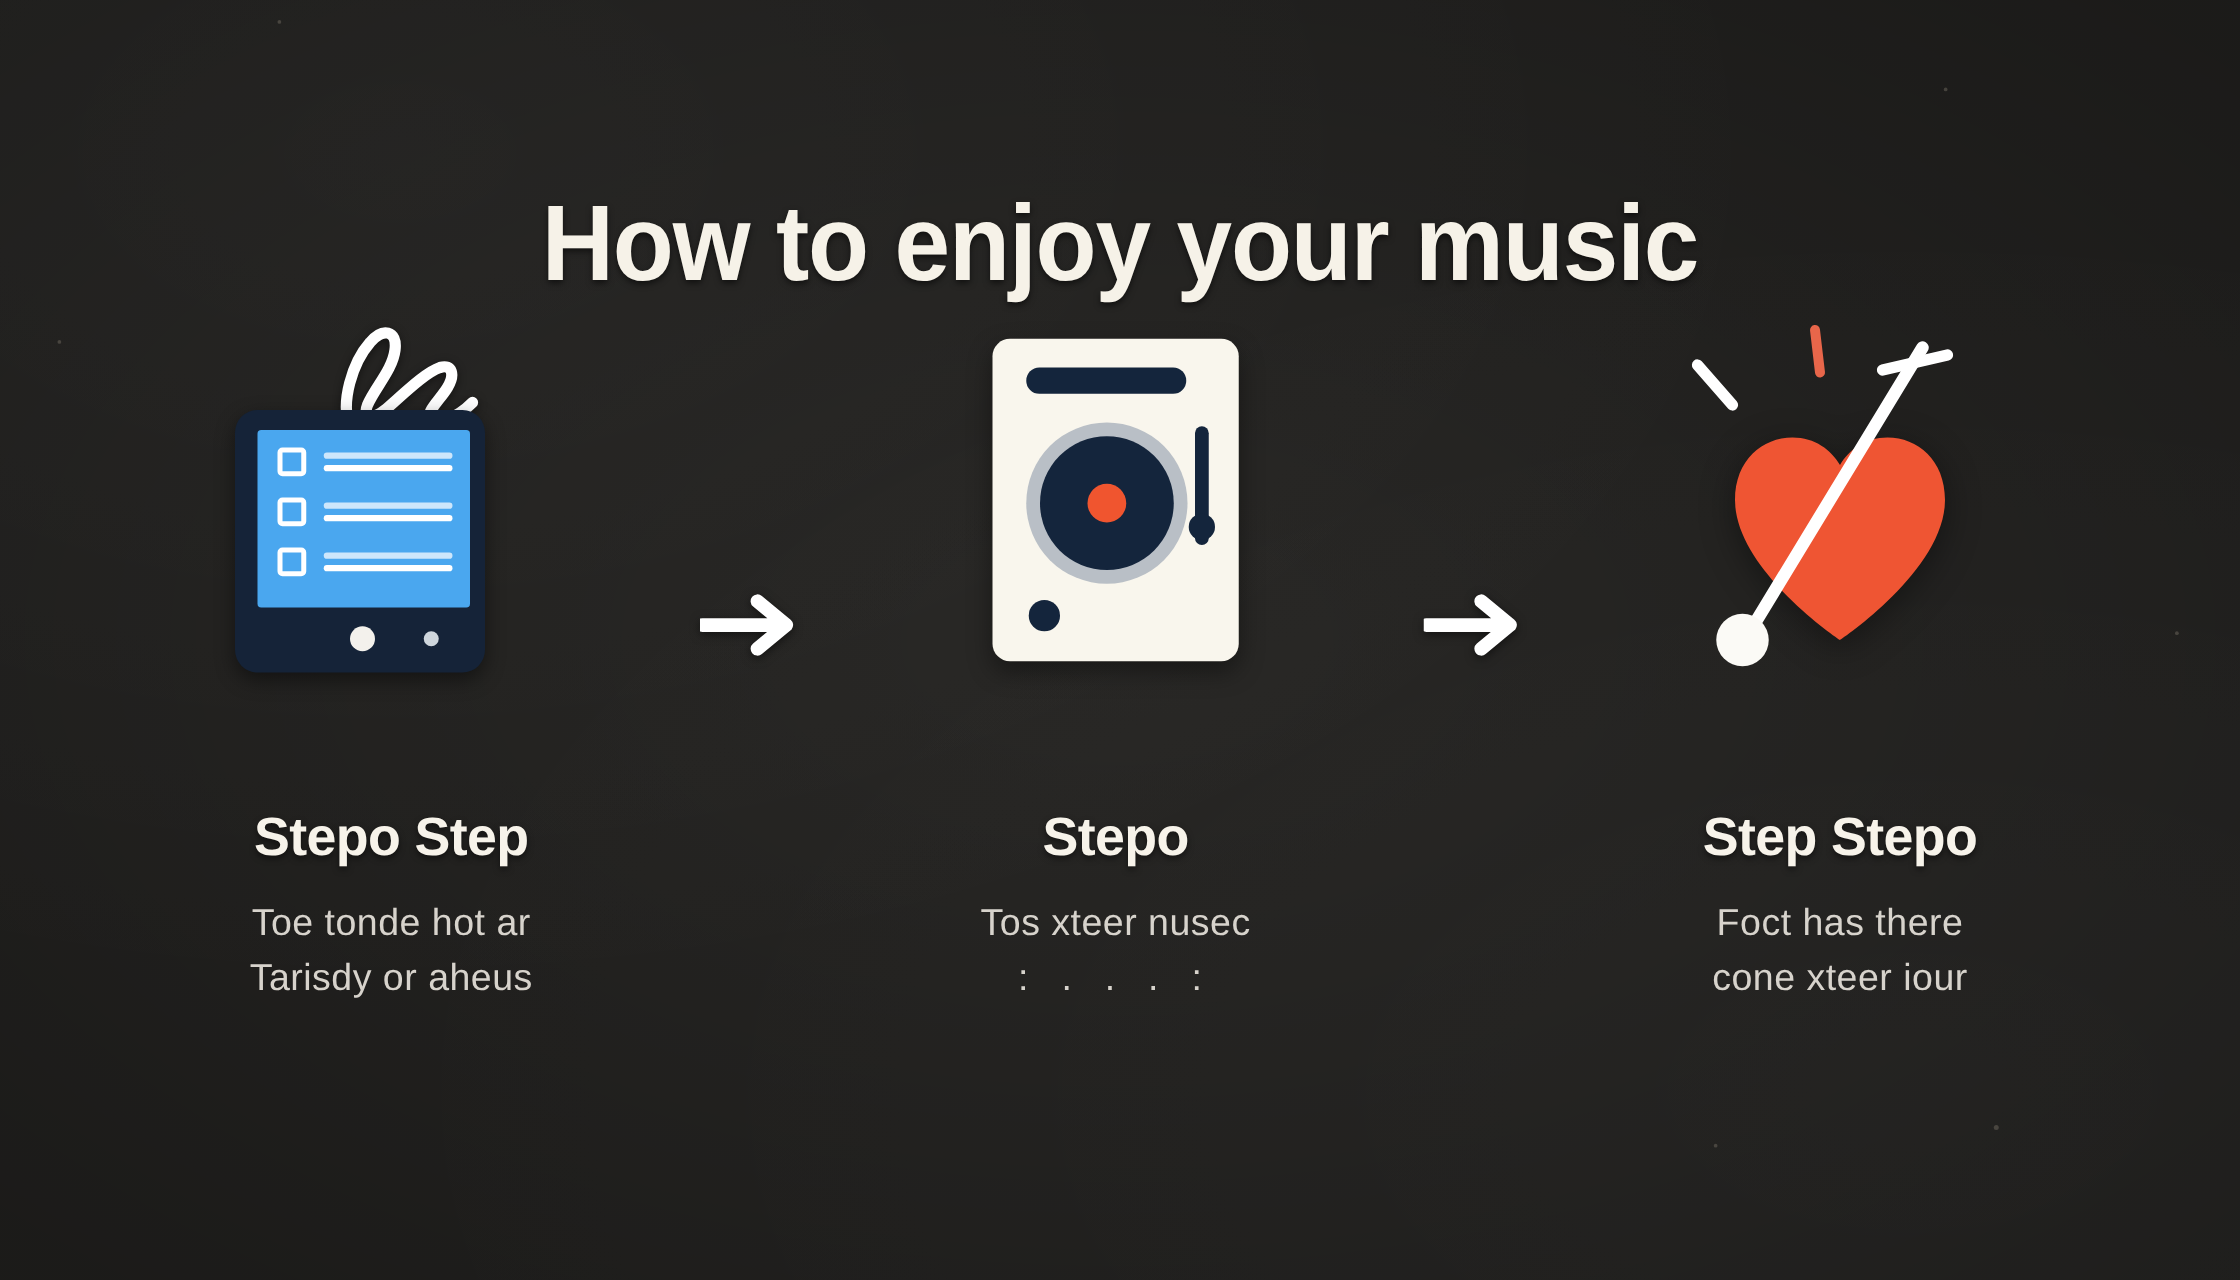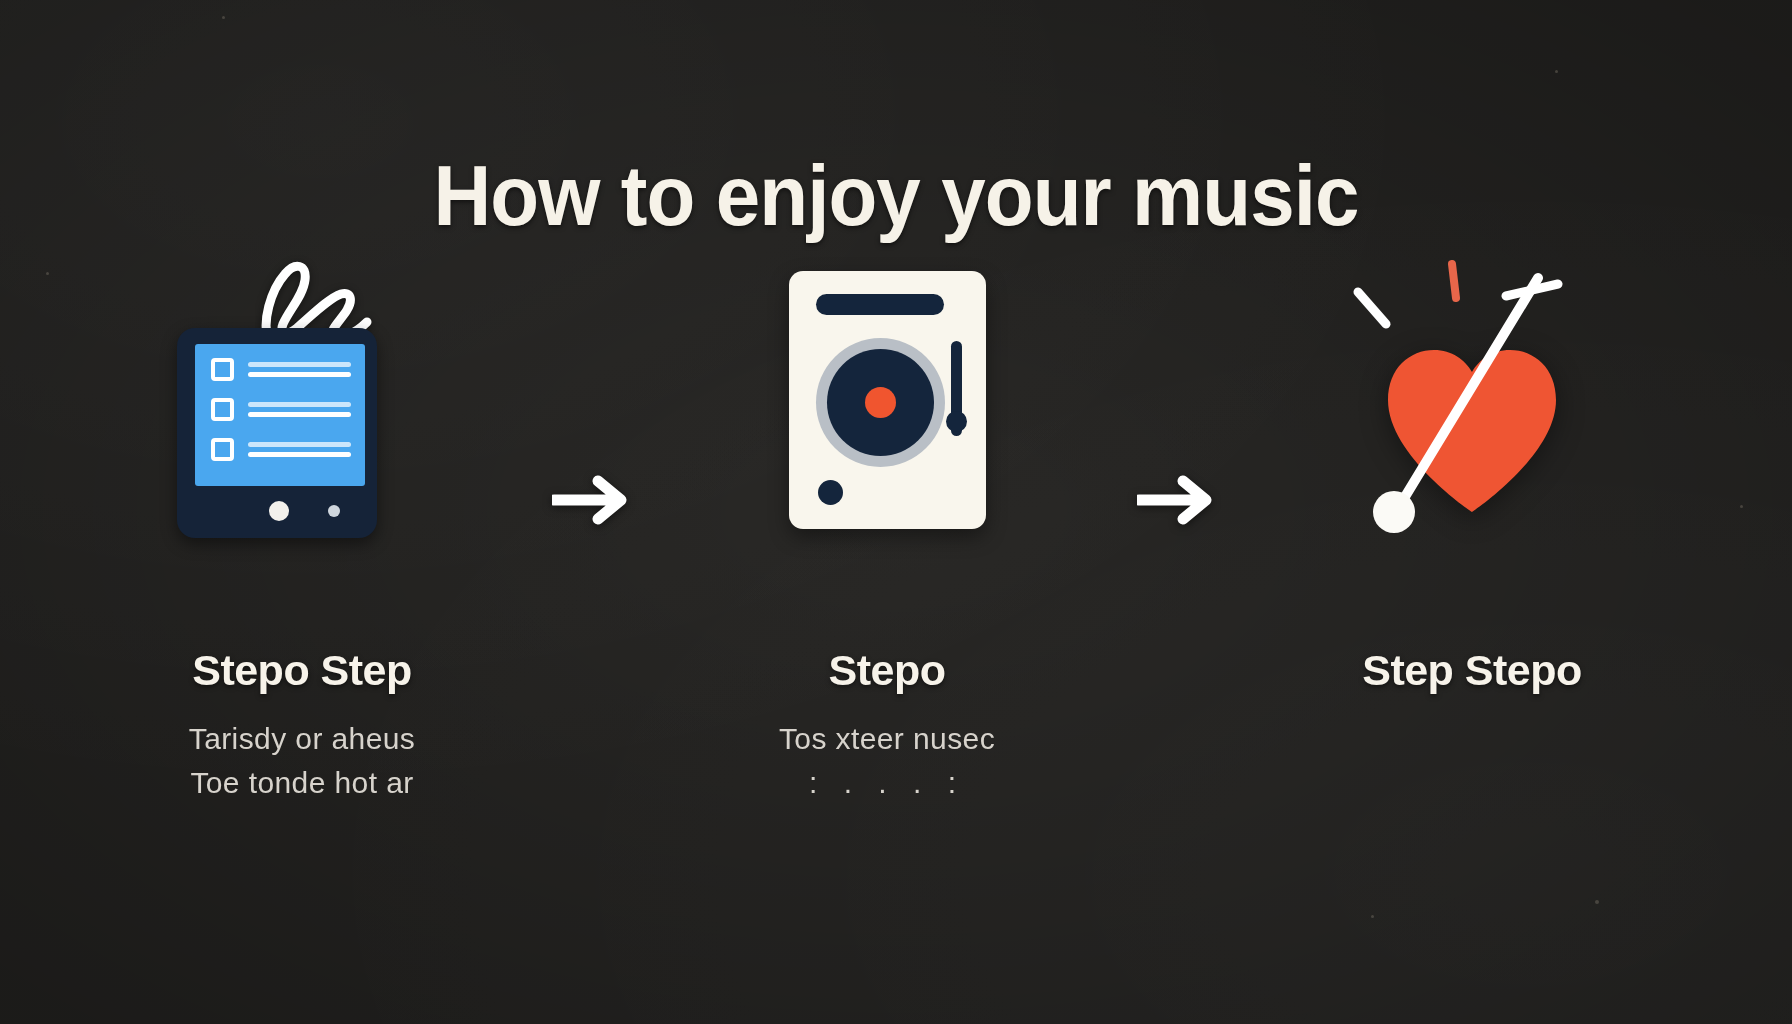--- a/index.html
+++ b/index.html
@@ -36,7 +36,7 @@
 
   .row{
     position:absolute;
-    top:250px;left:102px;right:120px;
+    top:250px;left:113px;right:120px;
     display:flex;
     align-items:flex-start;
     justify-content:space-between;

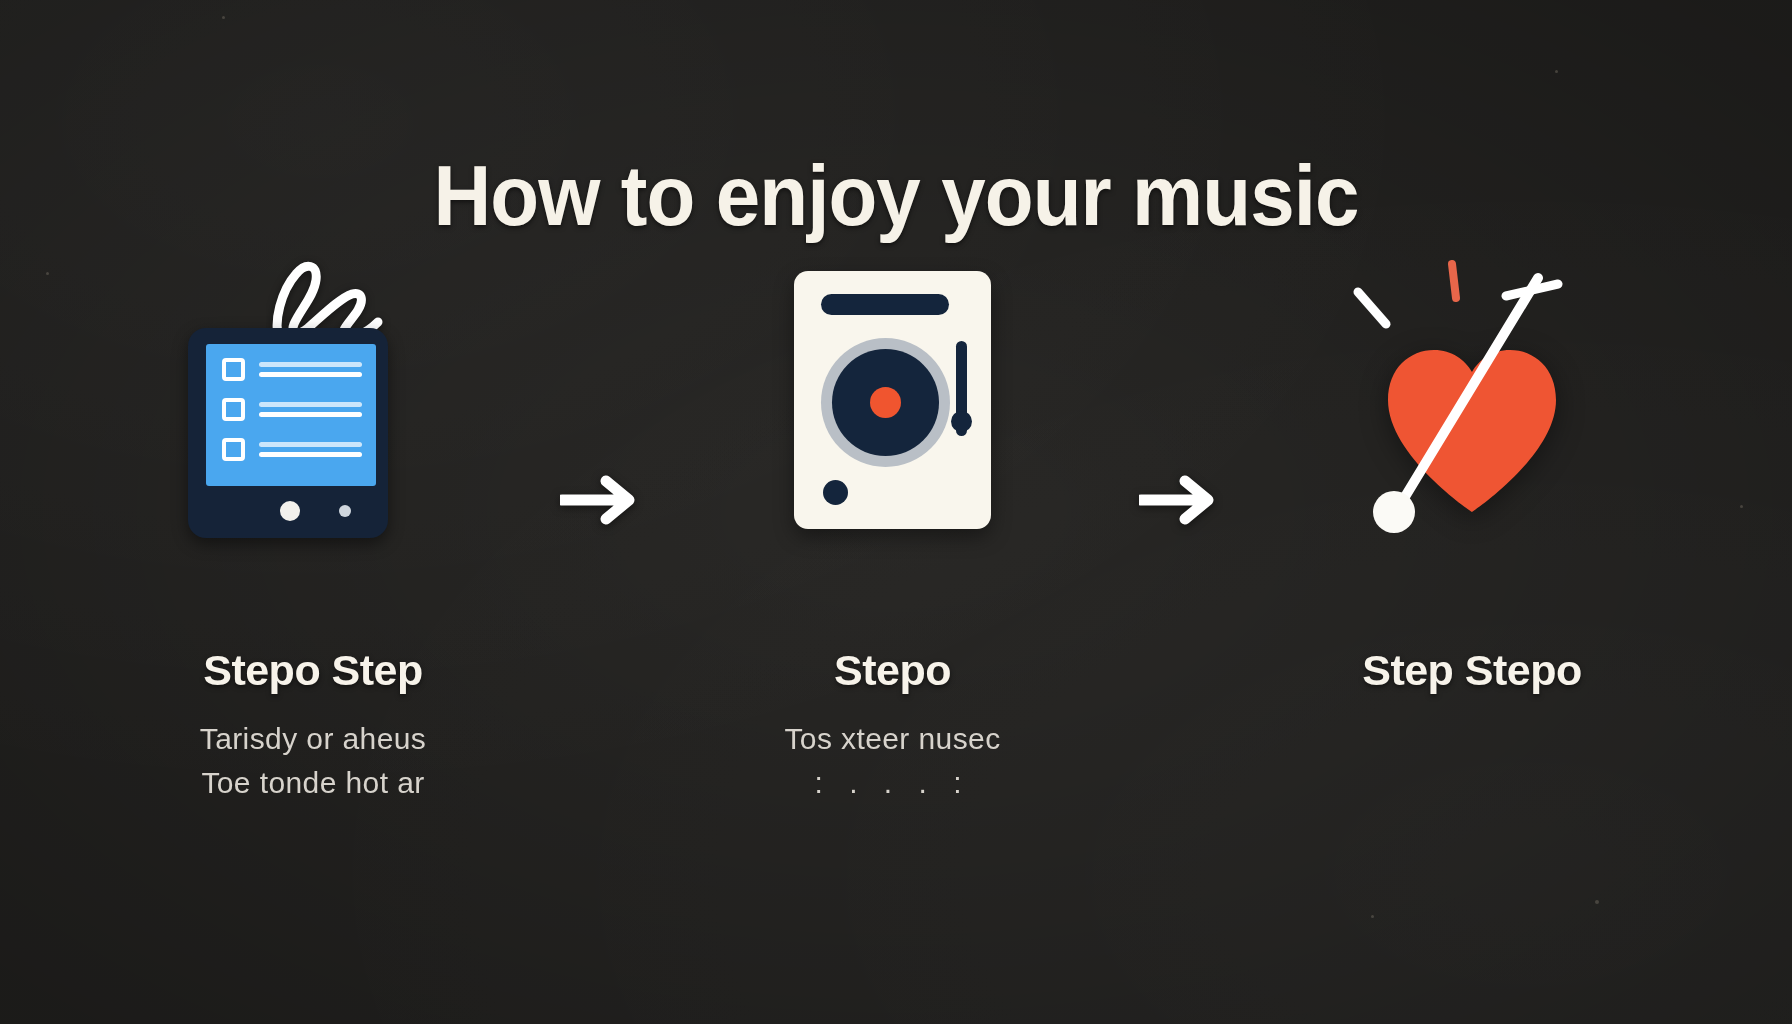--- a/index.html
+++ b/index.html
@@ -280,6 +280,10 @@
       </div>
     </div>
     <div class="step-title">Step Stepo</div>
+    <div class="step-body">
+      <div>Foct has there</div>
+      <div>cone xteer iour</div>
+    </div>
   </div>
 
 </div>

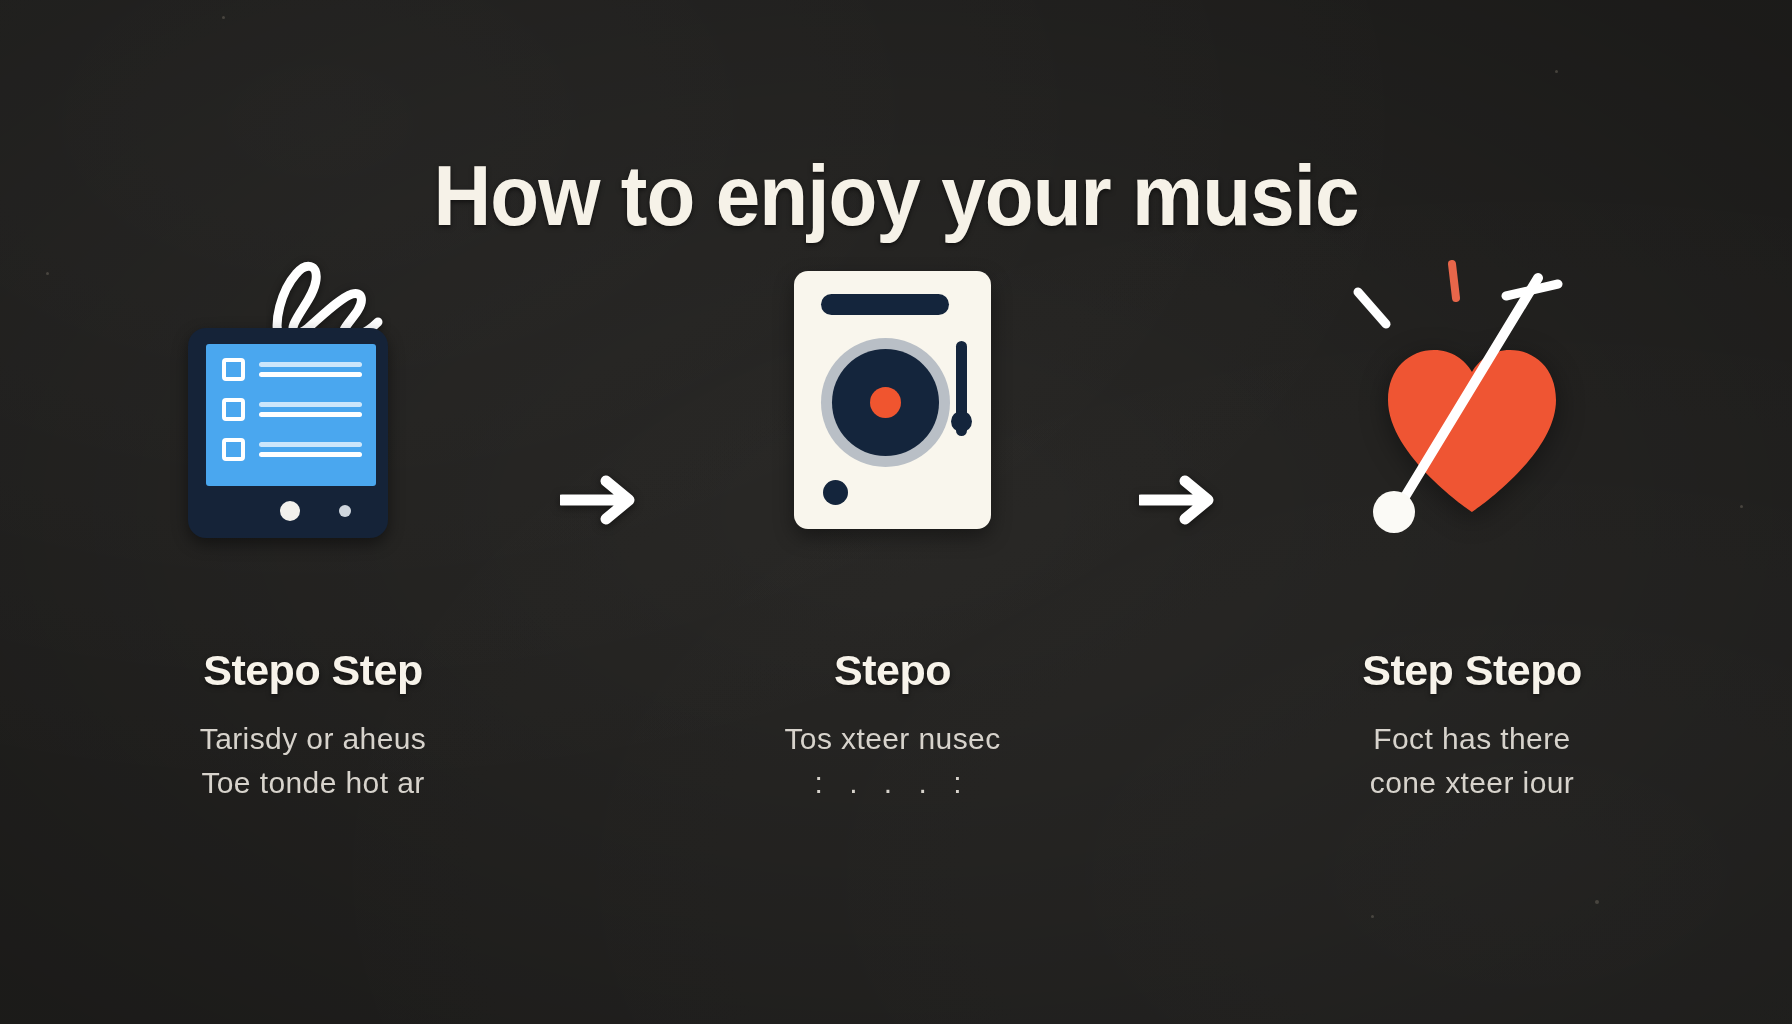--- a/index.html
+++ b/index.html
@@ -216,8 +216,8 @@
     </div>
     <div class="step-title">Stepo Step</div>
     <div class="step-body">
+      <div>Toe tonde hot ar</div>
       <div>Tarisdy or aheus</div>
-      <div>Toe tonde hot ar</div>
     </div>
   </div>
 

